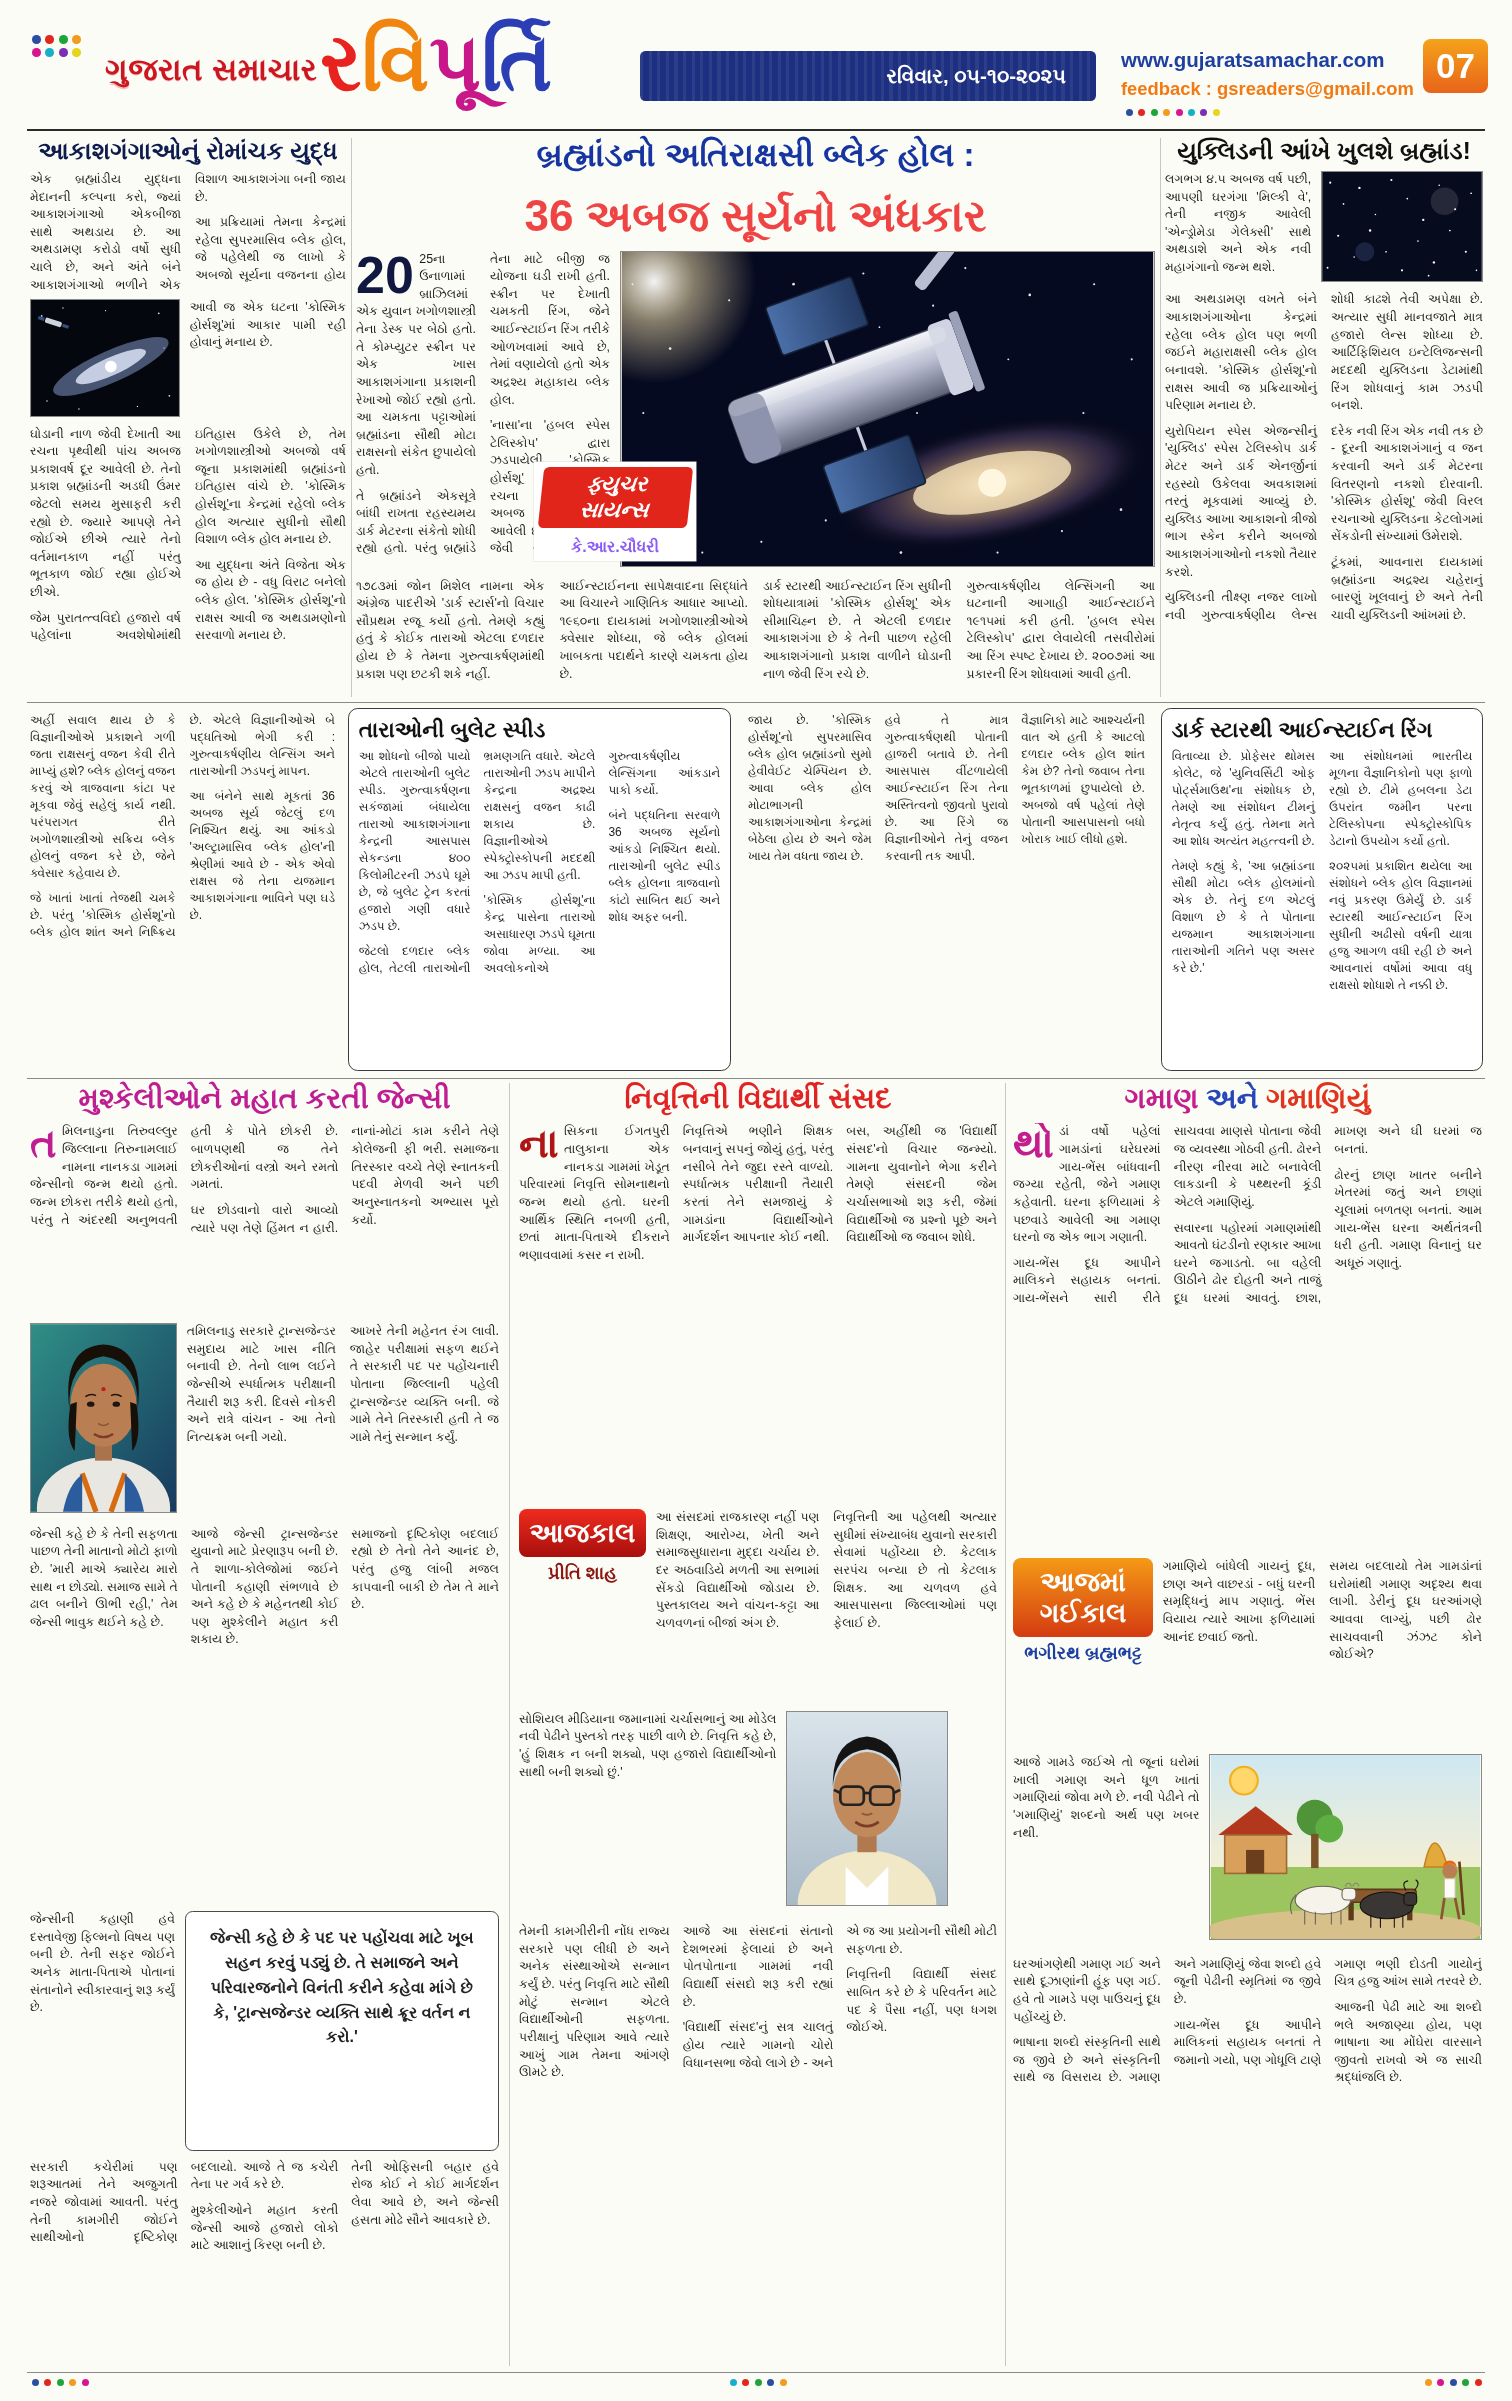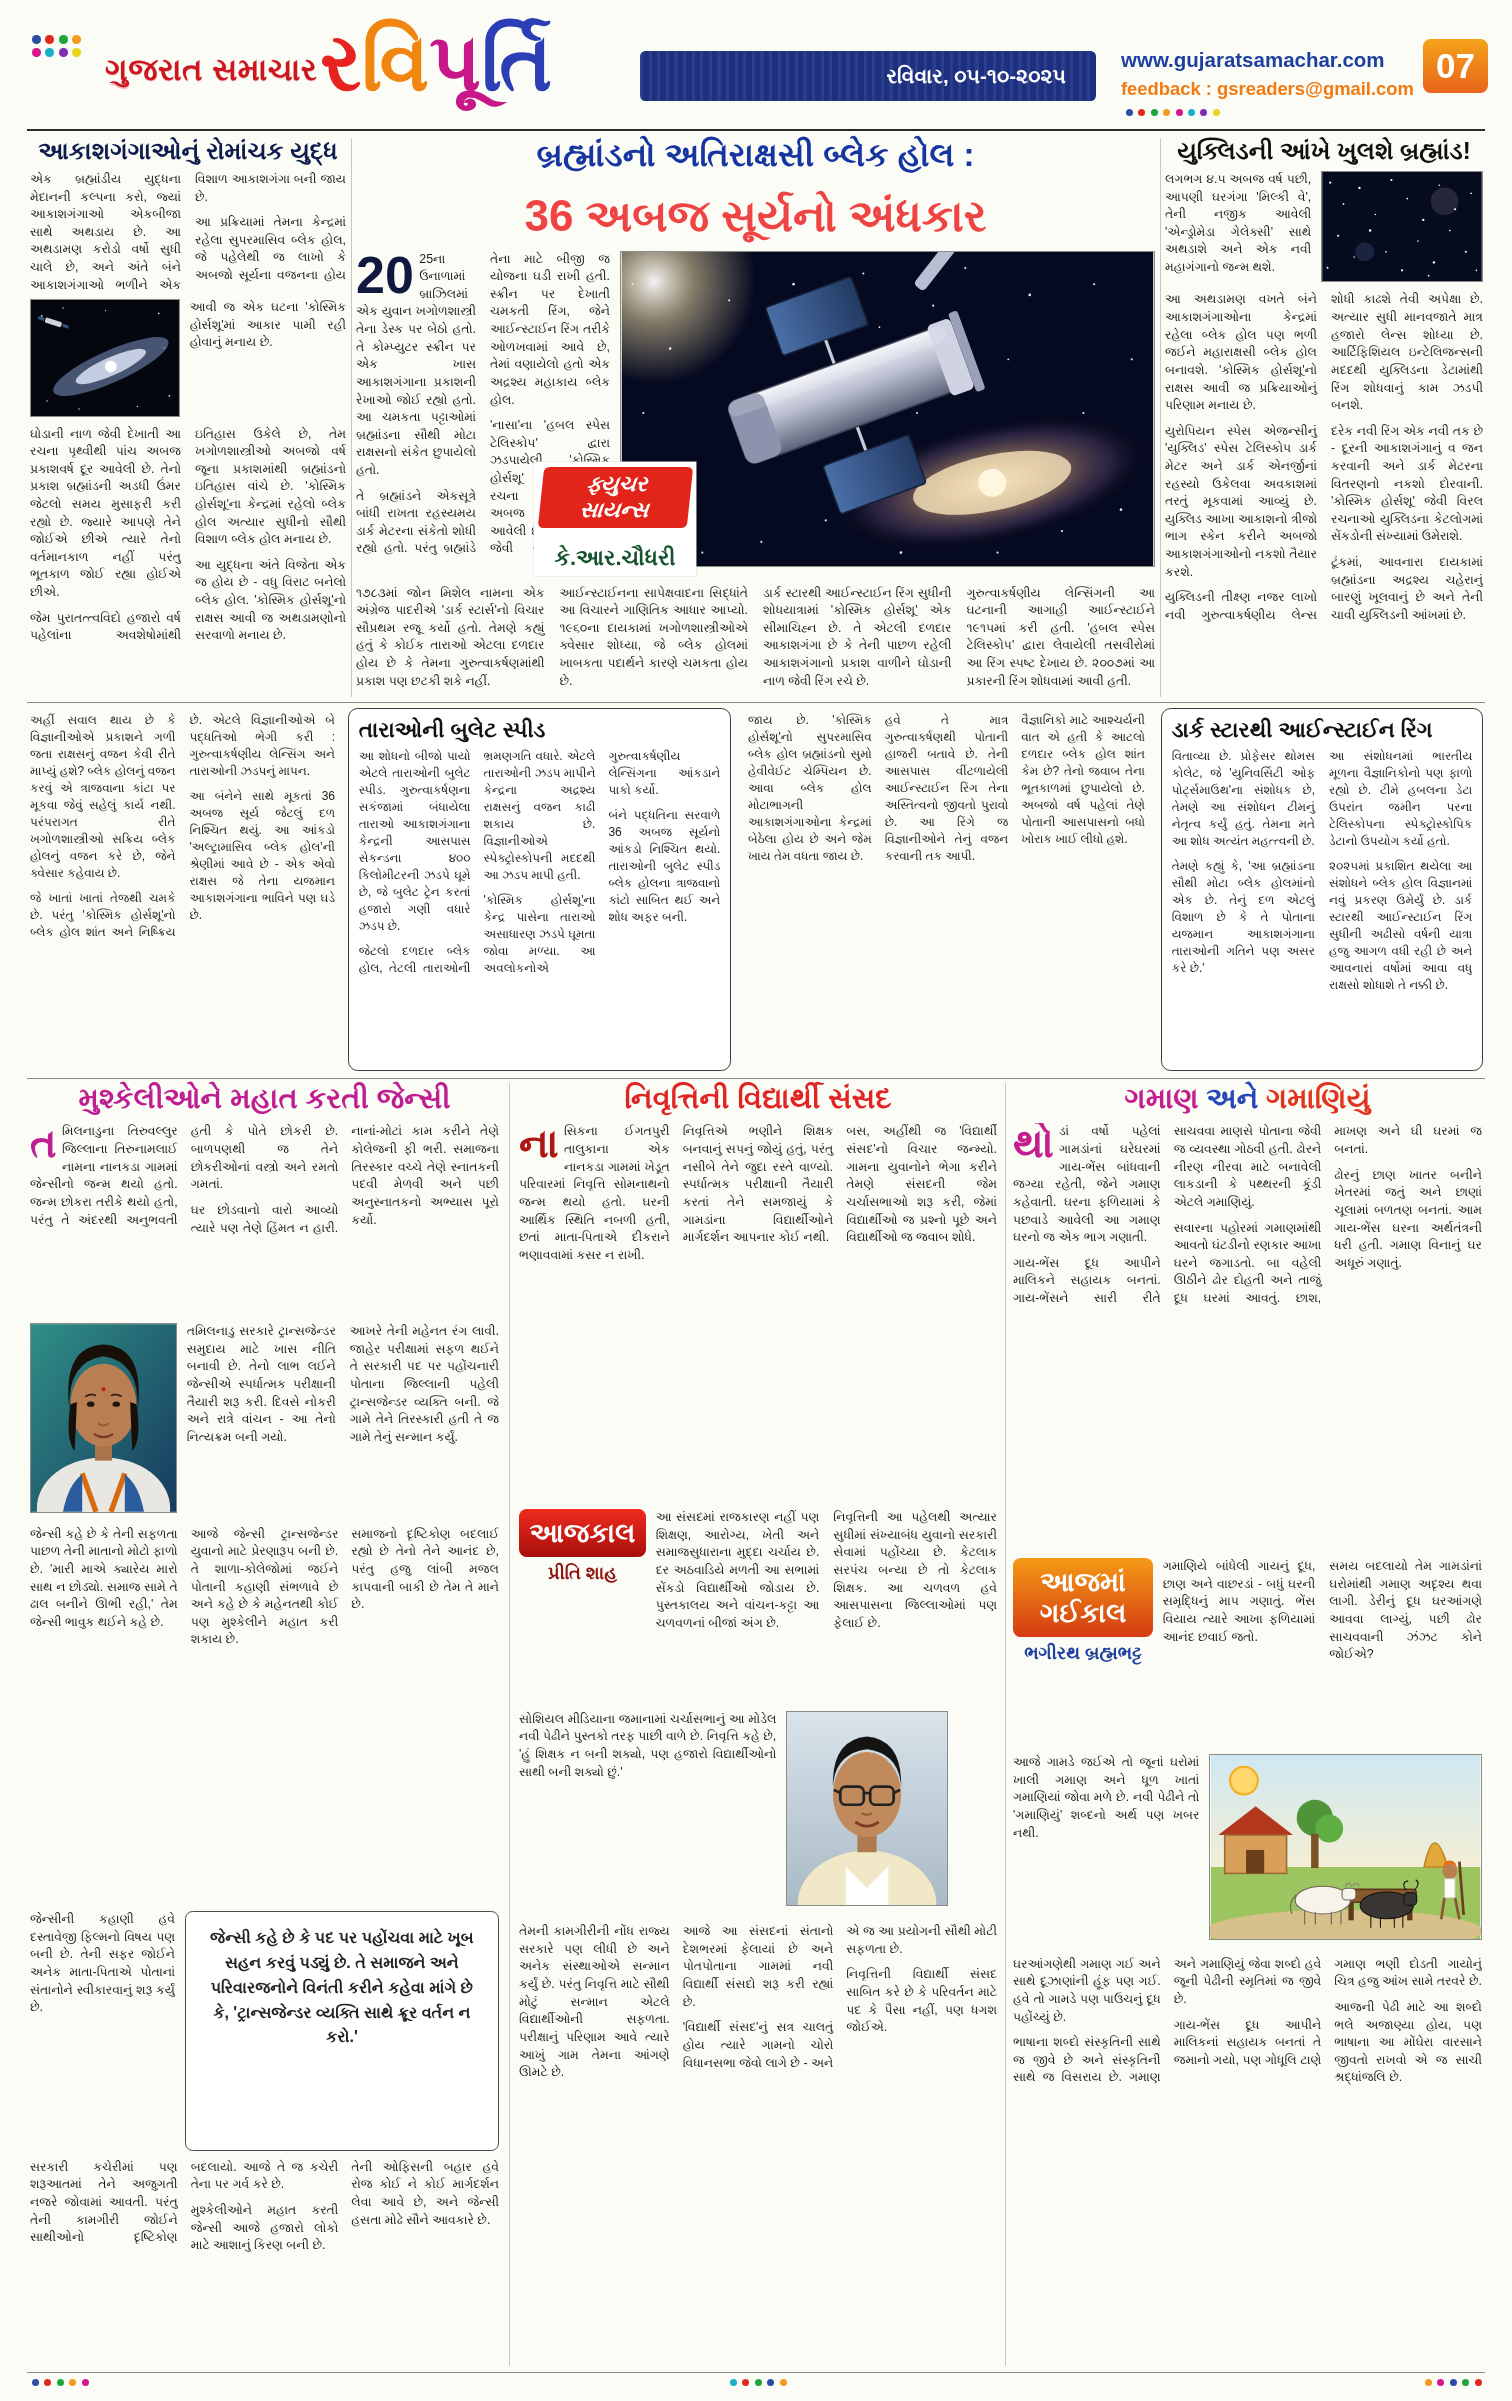--- a/index.html
+++ b/index.html
@@ -58,7 +58,7 @@
 .byline-card{background:#fff;padding:5.4px 6.5px;text-align:center;box-shadow:0 0 0 0.5px #ddd}
 .fs-ribbon{display:inline-block;background:#e1251b;color:#fff;font-style:italic;font-weight:bold;
   font-size:21.6px;padding:4.3px 16px;border-radius:5.4px;transform:skewX(-6deg)}
-.byline-author{font-size:22px;font-weight:bold;color:#14532d;margin-top:17px}
+.byline-author{font-size:16px;font-weight:bold;color:#8b5cf6;margin-top:10px}
 .col-badge{background:linear-gradient(180deg,#ef2b1e,#a80f0c);color:#fff;font-size:27px;font-weight:bold;
   text-align:center;padding:8.6px 4.3px;border-radius:7.6px}
 .col-badge.orange{background:linear-gradient(180deg,#f59a16,#d43b12)}

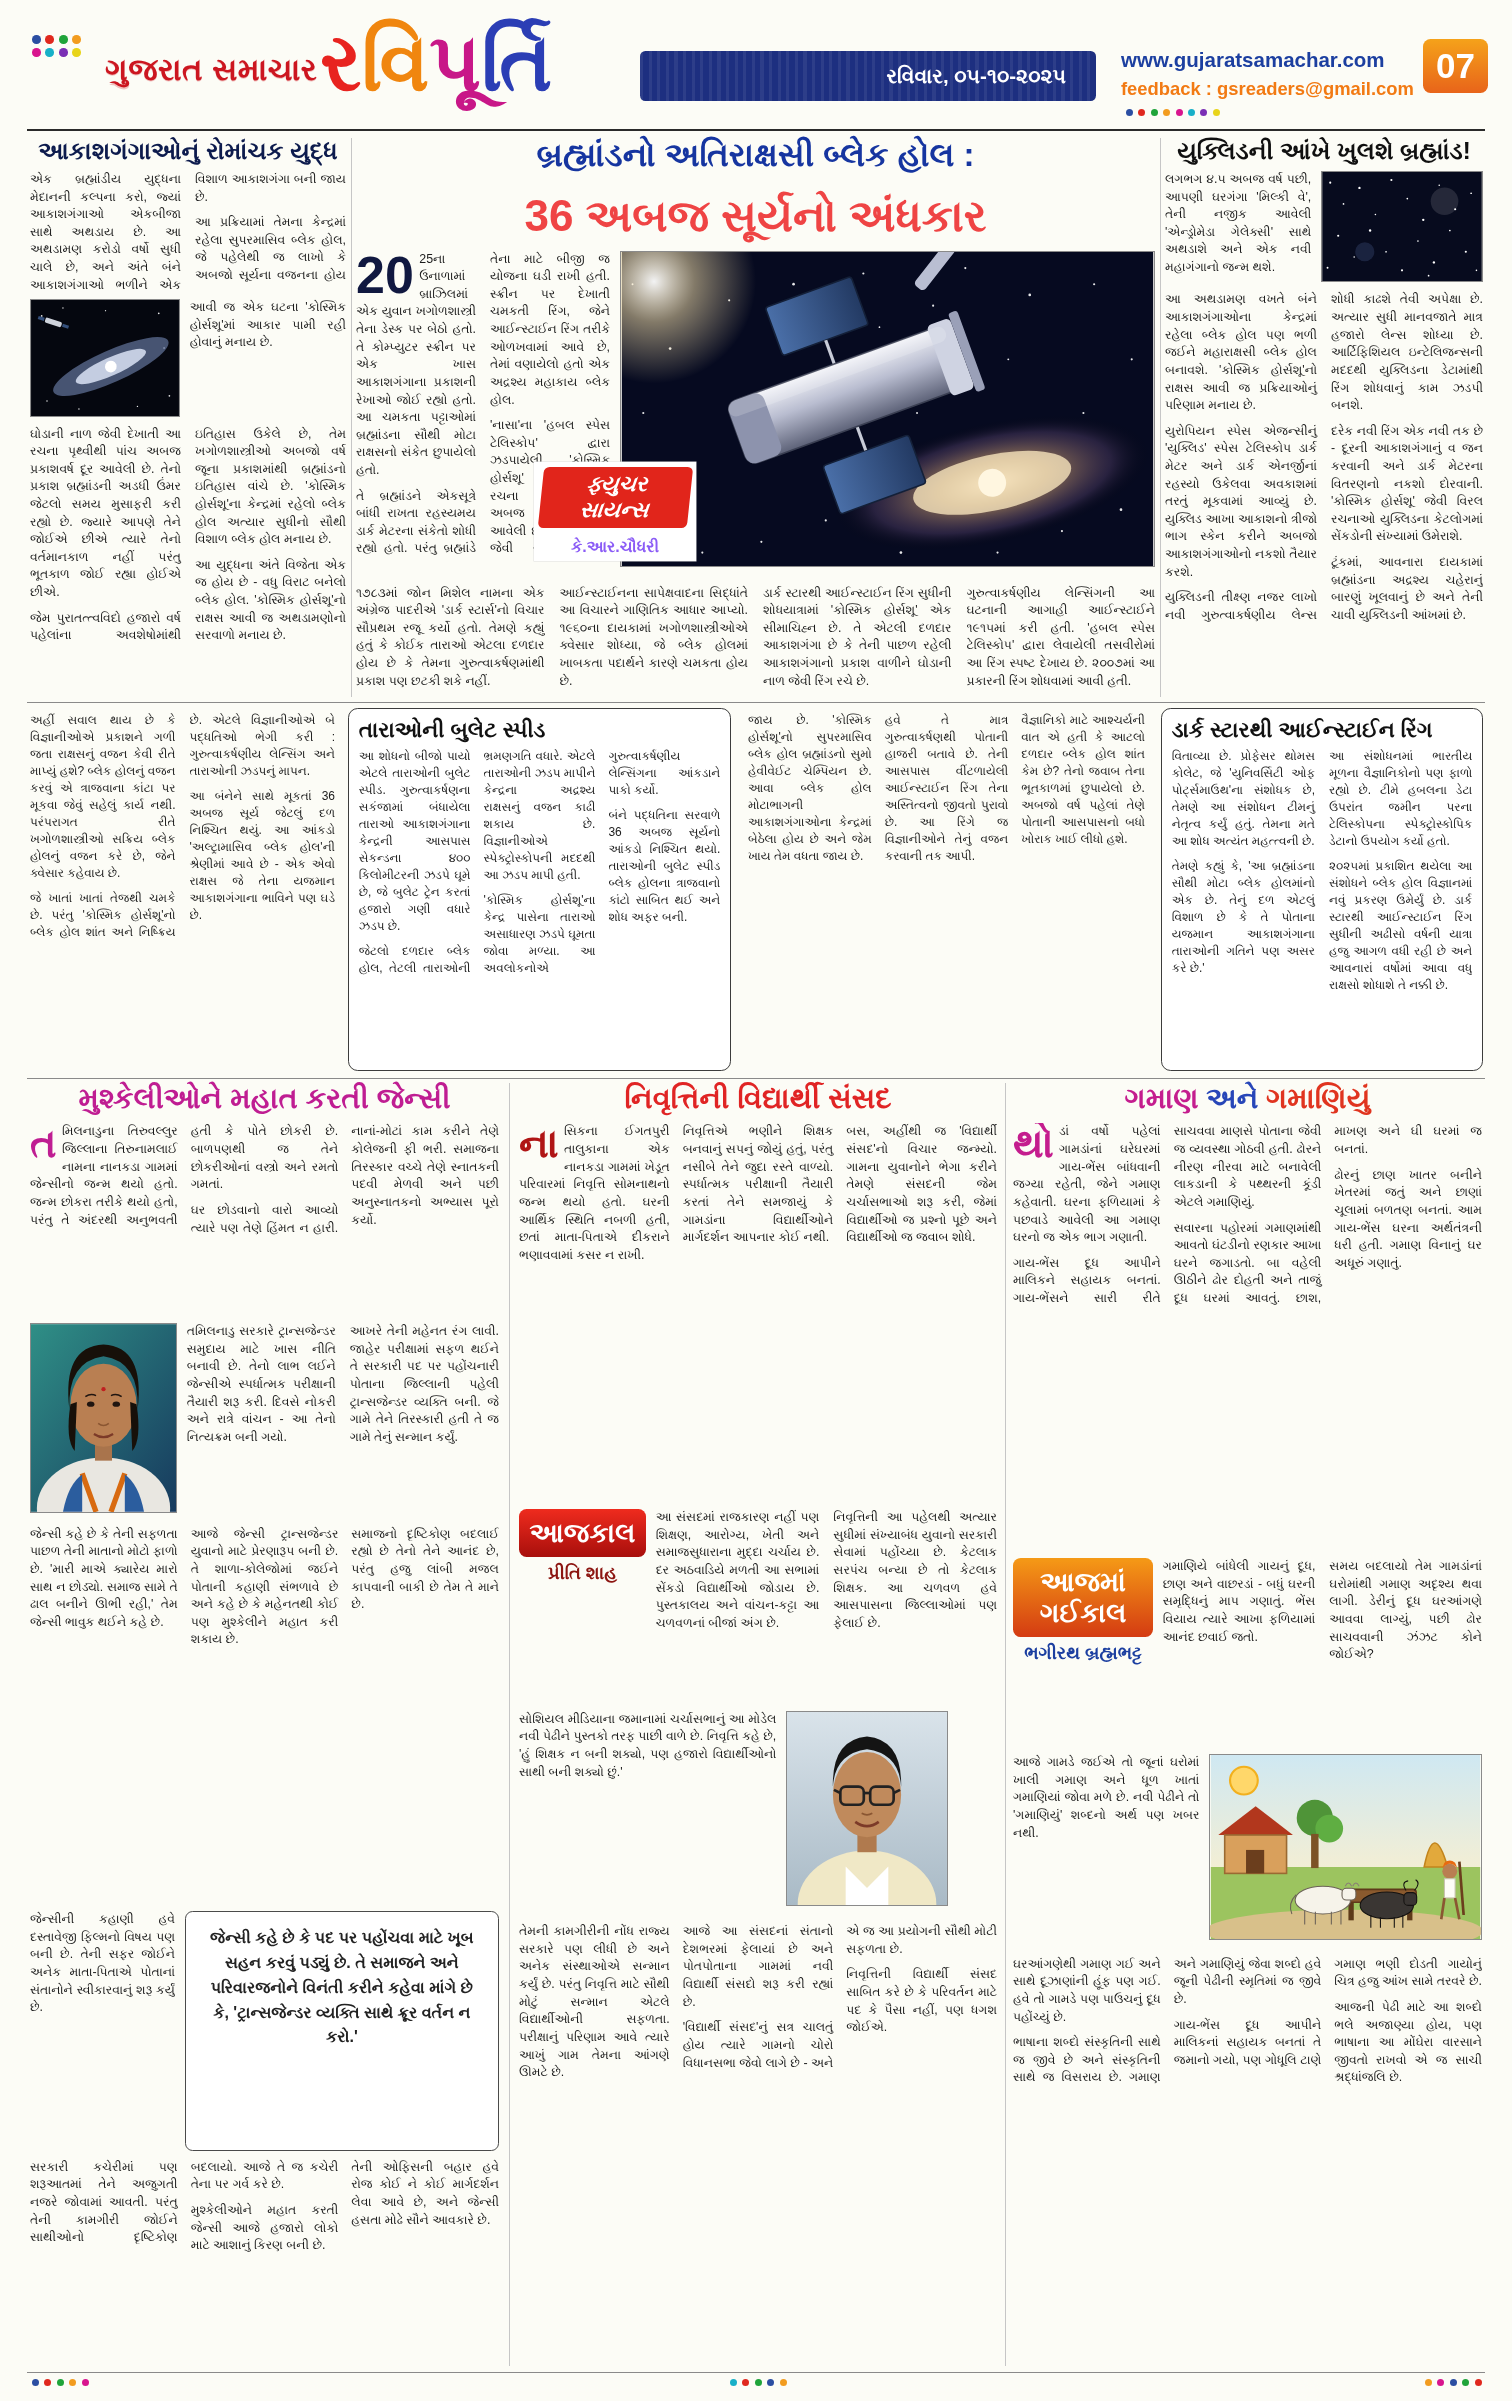--- a/index.html
+++ b/index.html
@@ -244,7 +244,7 @@
       <div class="byline-author">કે.આર.ચૌધરી</div>
     </div>
 
-    <div class="cols4 clip" style="height:129px;margin-top:18px">
+    <div class="cols4 clip" style="height:129px;margin-top:11px">
       <p class="b">૧૭૮૩માં જોન મિશેલ નામના એક અંગ્રેજ પાદરીએ 'ડાર્ક સ્ટાર્સ'નો વિચાર સૌપ્રથમ રજૂ કર્યો હતો. તેમણે કહ્યું હતું કે કોઈક તારાઓ એટલા દળદાર હોય છે કે તેમના ગુરુત્વાકર્ષણમાંથી પ્રકાશ પણ છટકી શકે નહીં.</p>
       <p class="b">આઈન્સ્ટાઈનના સાપેક્ષવાદના સિદ્ધાંતે આ વિચારને ગાણિતિક આધાર આપ્યો. ૧૯૬૦ના દાયકામાં ખગોળશાસ્ત્રીઓએ ક્વેસાર શોધ્યા, જે બ્લેક હોલમાં ખાબકતા પદાર્થને કારણે ચમકતા હોય છે.</p>
       <p class="b">ડાર્ક સ્ટારથી આઈન્સ્ટાઈન રિંગ સુધીની શોધયાત્રામાં 'કોસ્મિક હોર્સશૂ' એક સીમાચિહ્ન છે. તે એટલી દળદાર આકાશગંગા છે કે તેની પાછળ રહેલી આકાશગંગાનો પ્રકાશ વાળીને ઘોડાની નાળ જેવી રિંગ રચે છે.</p>

